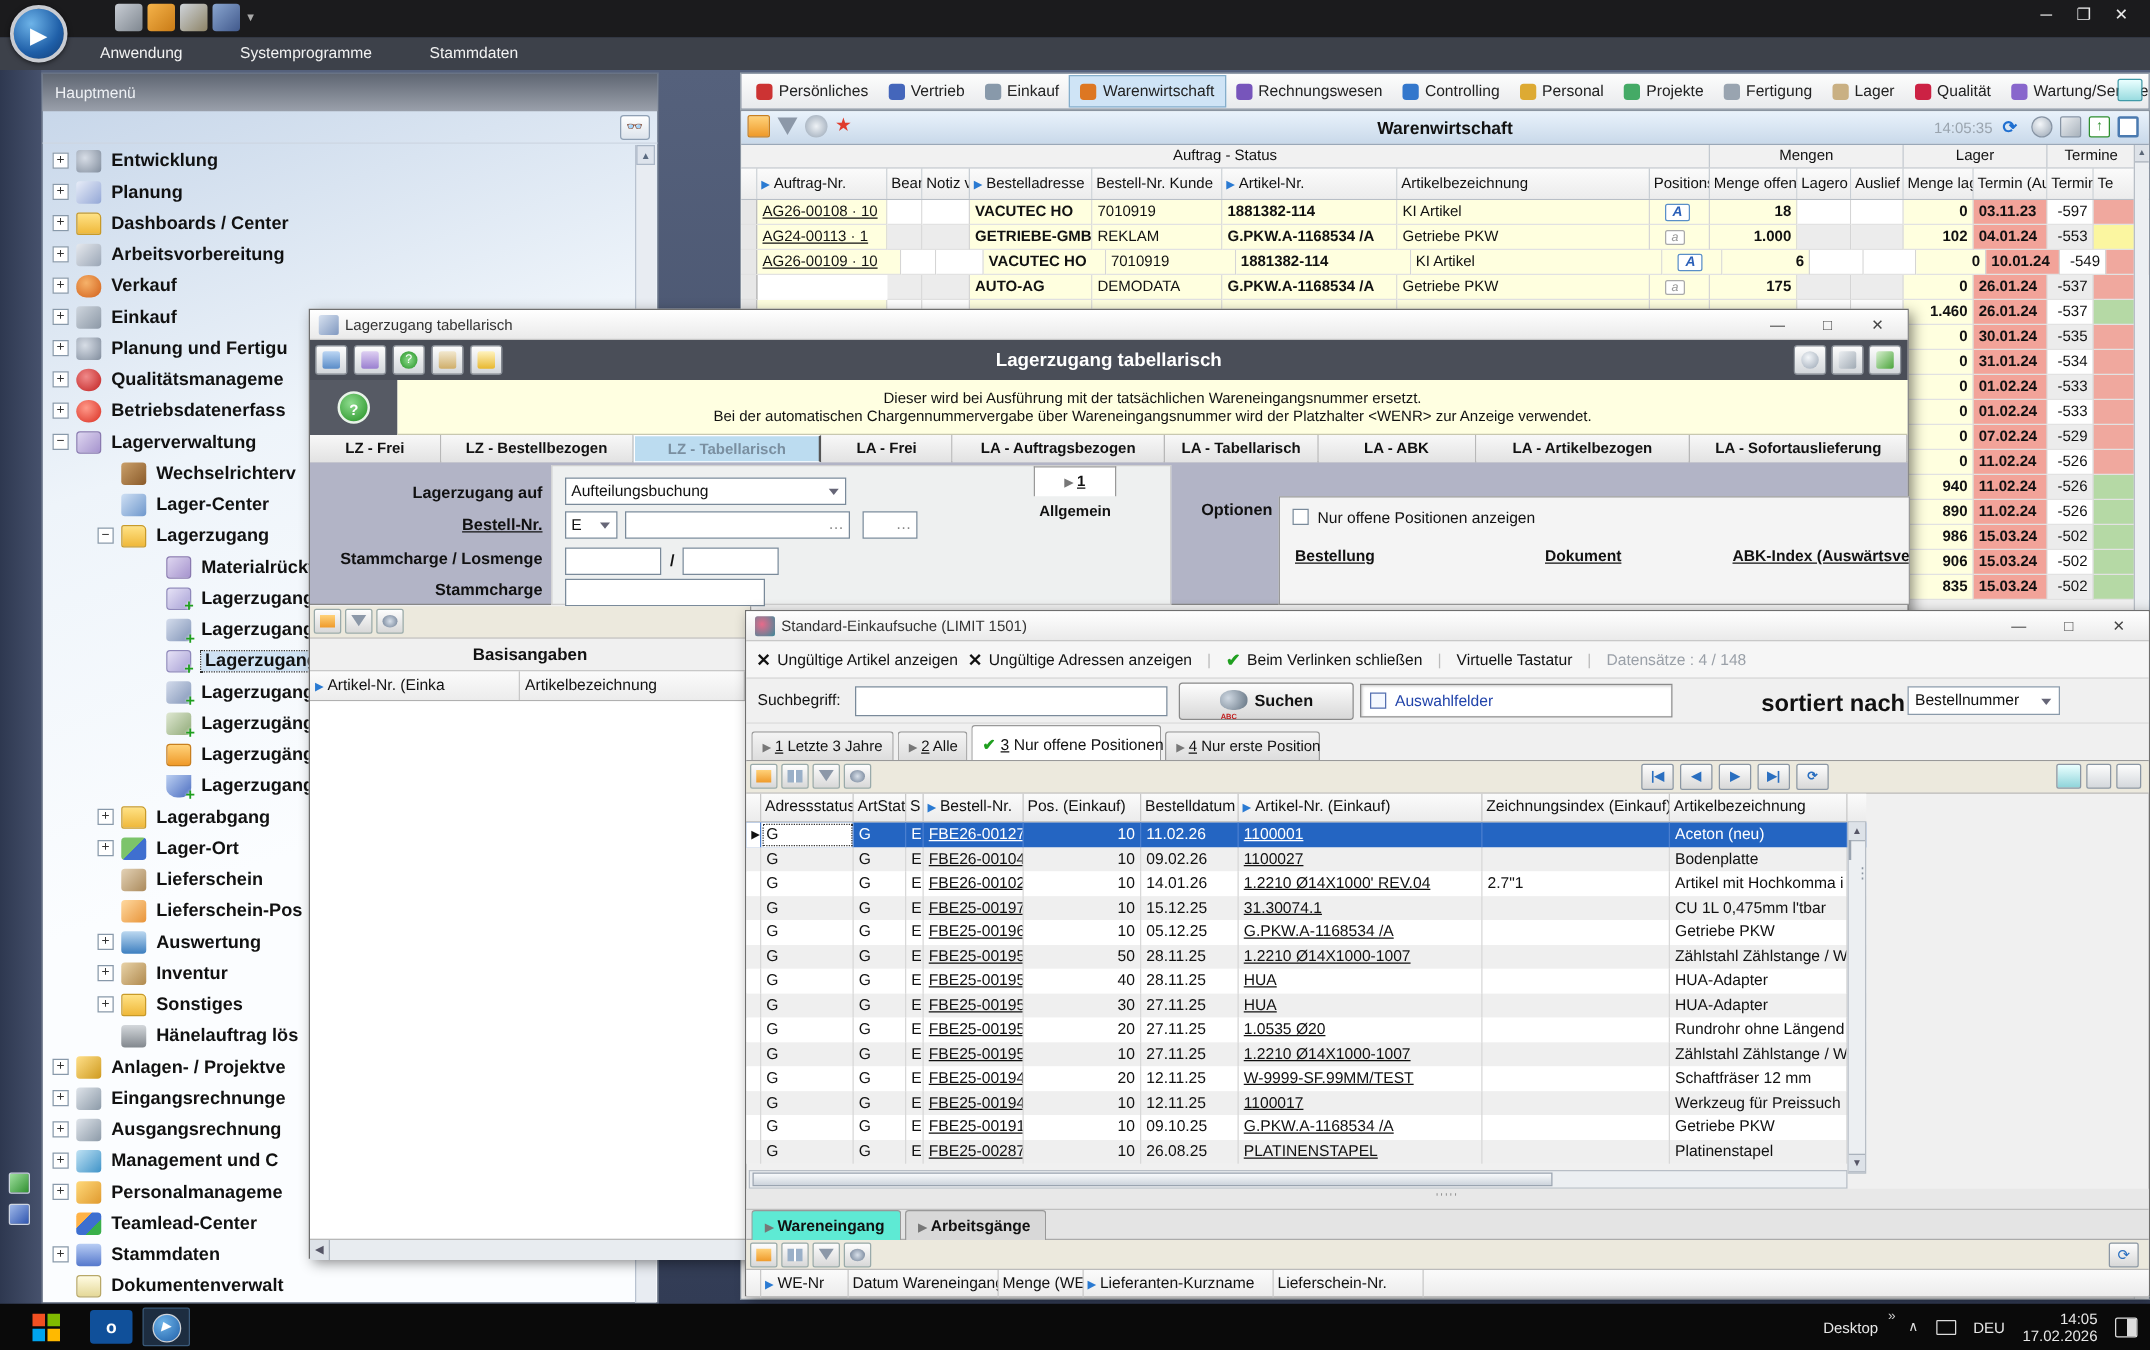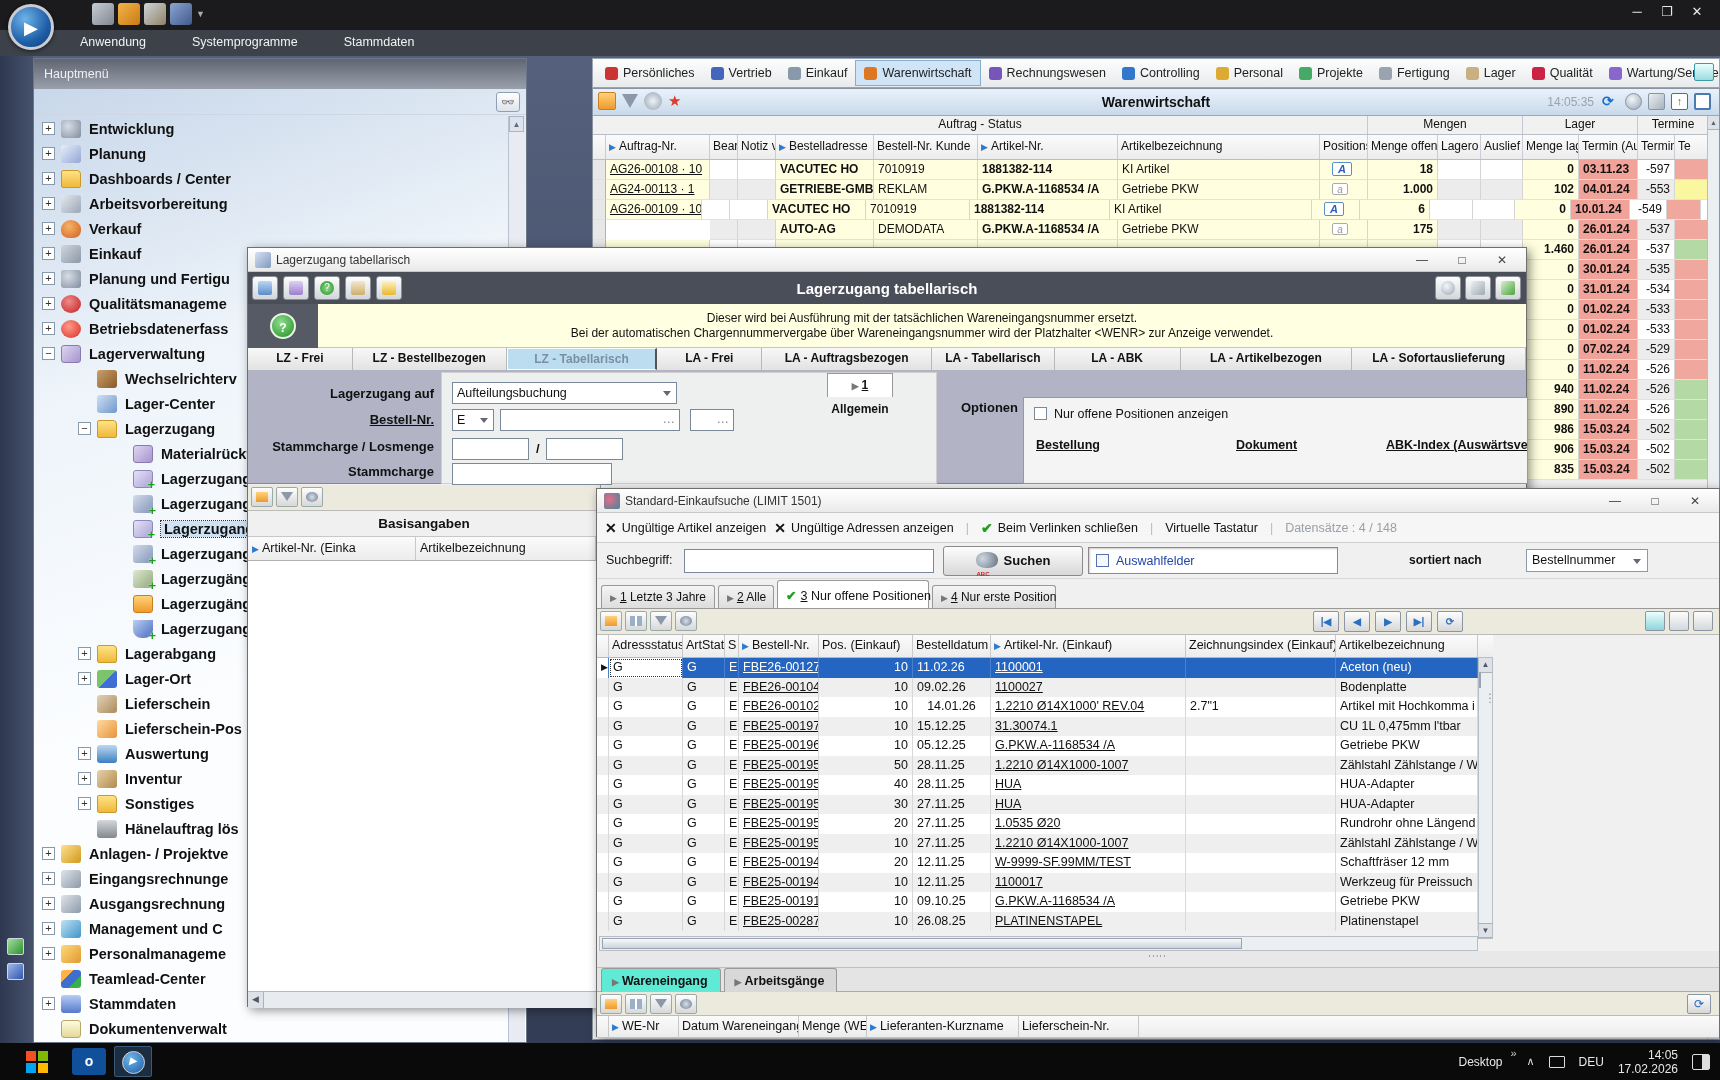--- a/index.html
+++ b/index.html
@@ -620,7 +620,7 @@
         </div>
         <div class="wwrow">
           <div class="wwc c-m" style="width: 13px;"></div>
-          <div class="wwc c-auftrag" style="width: 96px;"><span class="lnk">AG26-00109 · 10</span></div>
+          <div class="wwc c-auftrag" style="width: 115px;"><span class="lnk">AG26-00109 · 10</span></div>
           <div class="wwc c-bear neutral" style="width: 28px;"></div>
           <div class="wwc c-notiz neutral" style="width: 38px;"></div>
           <div class="wwc c-badr bold" style="width: 98px;">VACUTEC HO</div>

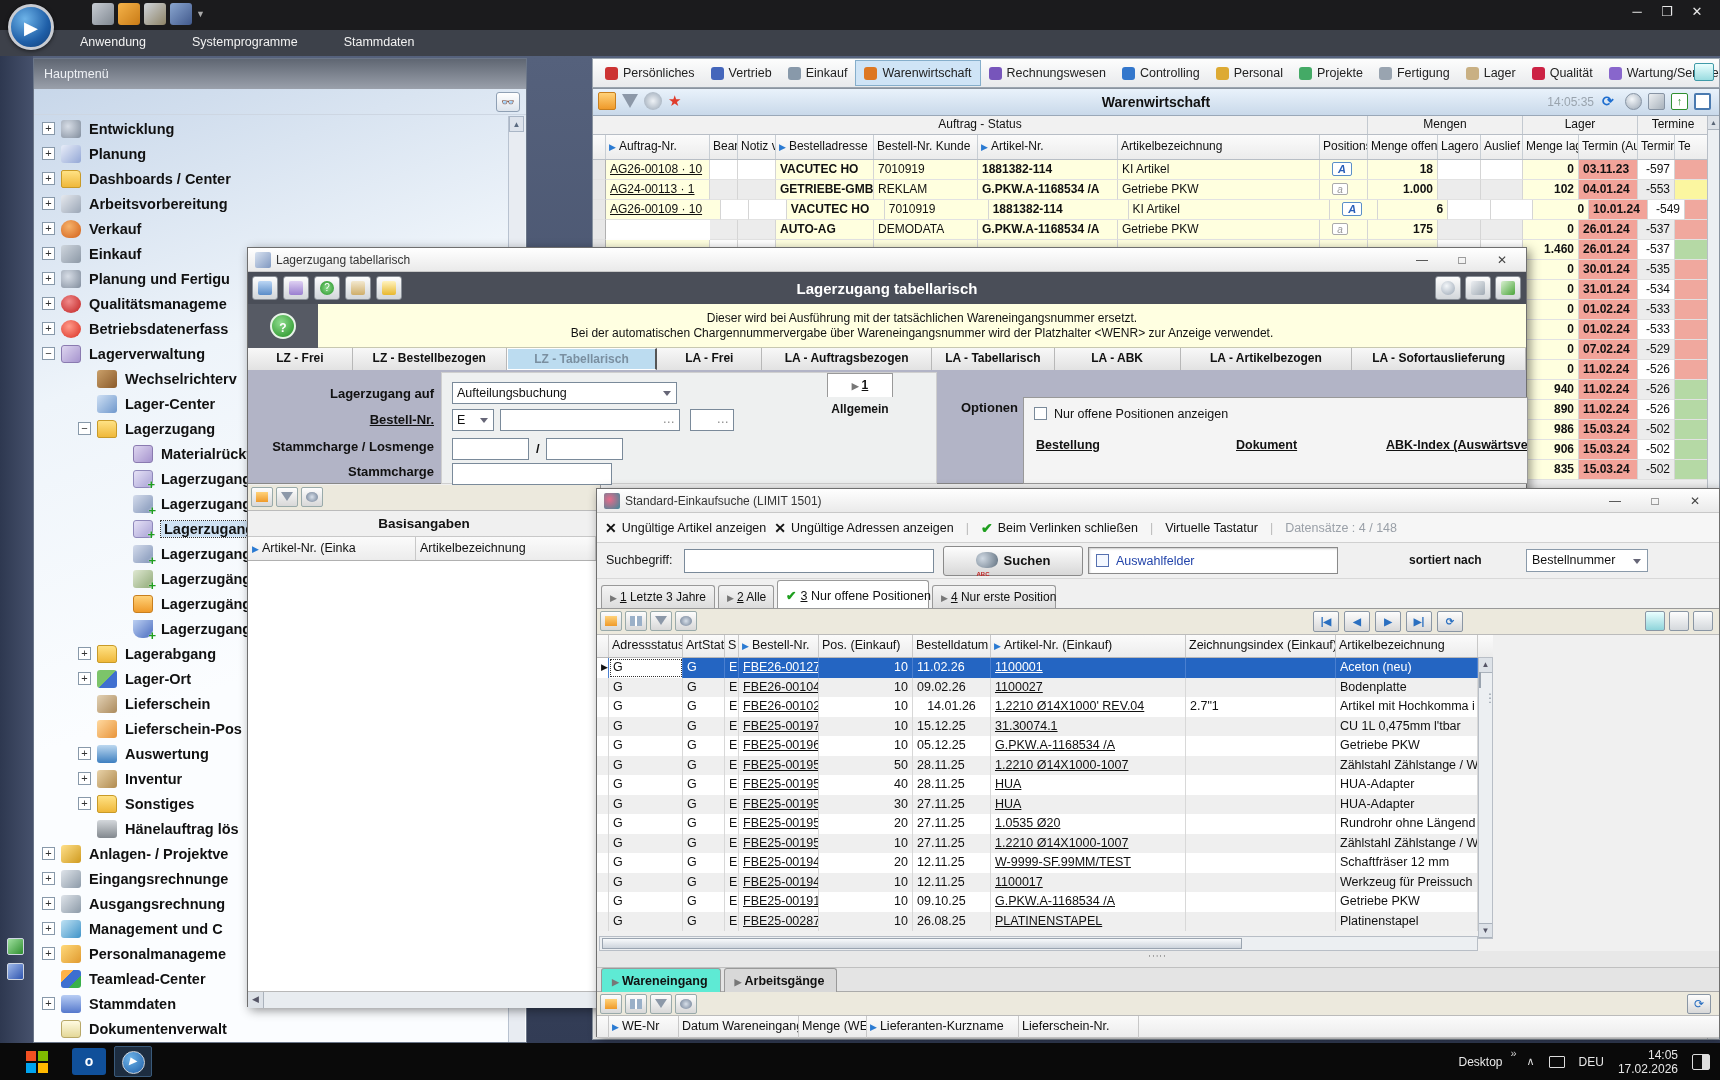--- a/index.html
+++ b/index.html
@@ -206,7 +206,7 @@
   .se-auswahl{position:absolute;left:491px;top:4px;width:250px;height:27px;background:#fff;border:1px solid #8a8a8a;box-shadow:inset 1px 1px 2px #ccc;}
   .se-auswahl .cb{position:absolute;left:7px;top:6px;width:13px;height:13px;border:1px solid #5570b0;background:#f4f8ff;}
   .se-auswahl .lbl{position:absolute;left:27px;top:6px;color:#2244aa;font-size:12.5px;}
-  .se-sortlabel{position:absolute;left:812px;top:10px;font-weight:bold;font-size:12px;}
+  .se-sortlabel{position:absolute;left:812px;top:10px;font-weight:bold;font-size:19px;}
   .se-sortsel{position:absolute;left:929px;top:6px;width:122px;height:23px;background:#fff;border:1px solid #8a9aaa;font-size:12.5px;padding:3px 5px;}
   .se-sortsel .caret{position:absolute;right:6px;top:9px;width:0;height:0;border-left:4px solid transparent;border-right:4px solid transparent;border-top:5px solid #667;}
   .se-ftabs{height:30px;background:#f0f0f0;position:relative;border-bottom:1px solid #999;}

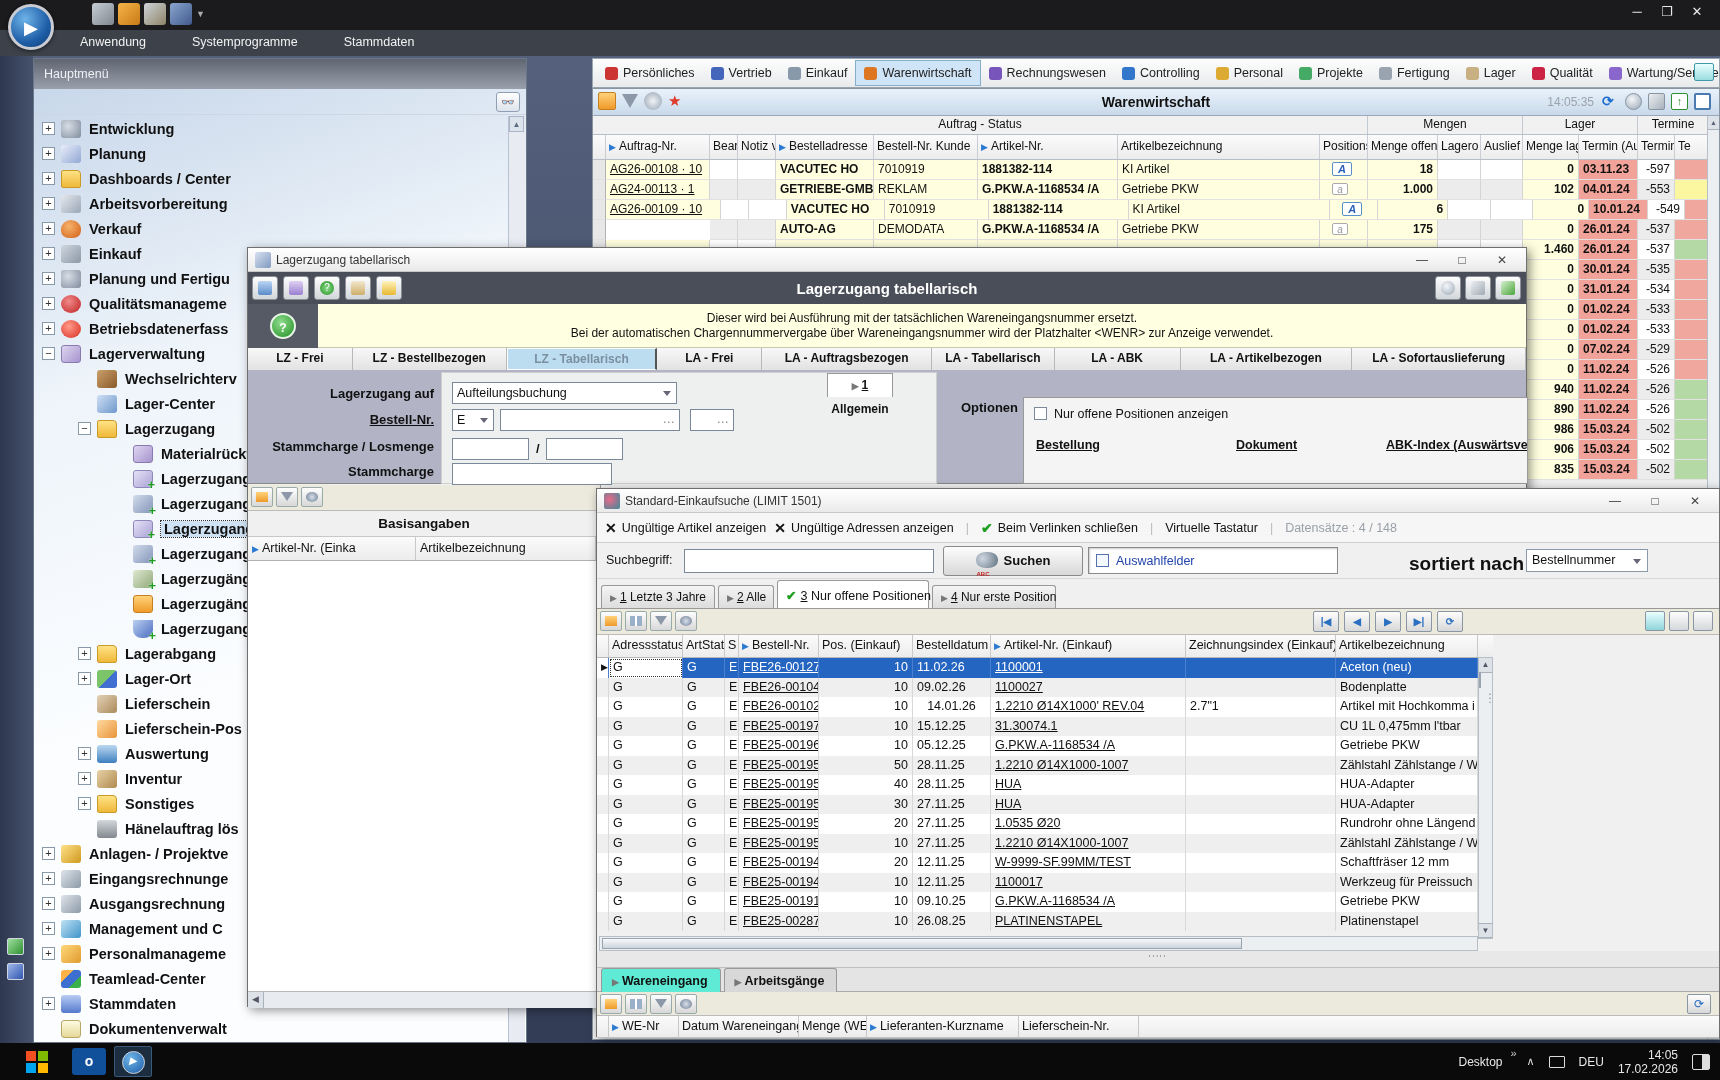--- a/index.html
+++ b/index.html
@@ -1111,7 +1111,7 @@
             <div class="sec c-s" style="width: 14px;">E</div>
             <div class="sec c-bnr" style="width: 80px;"><span class="lnk">FBE26-00102</span></div>
             <div class="sec c-pos right" style="width: 94px;">10</div>
-            <div class="sec c-dat" style="width: 78px; text-align: center;">14.01.26</div>
+            <div class="sec c-dat" style="width: 78px;">14.01.26</div>
             <div class="sec c-anr" style="width: 195px;"><span class="lnk">1.2210 Ø14X1000' REV.04</span></div>
             <div class="sec c-zi" style="width: 150px;">2.7"1</div>
             <div class="sec c-bez" style="width: 142px;">Artikel mit Hochkomma i</div>

